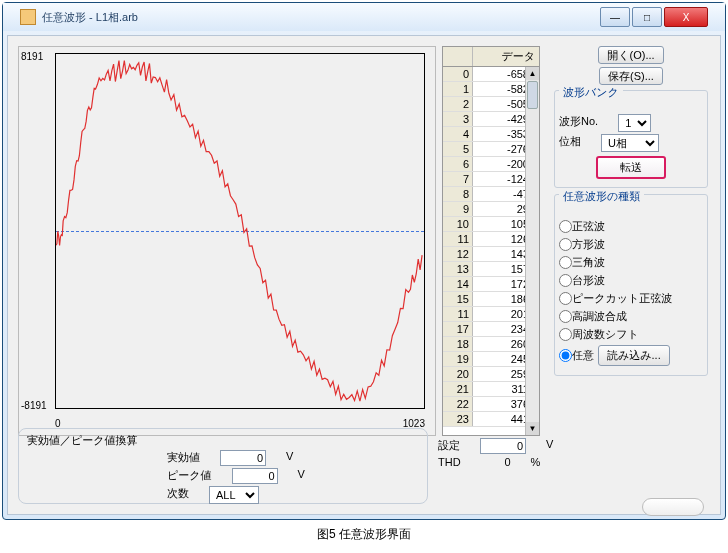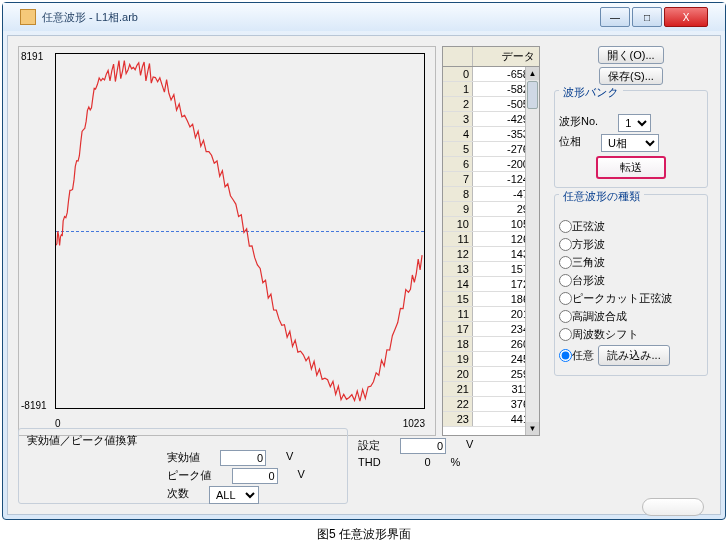--- a/index.html
+++ b/index.html
@@ -41,7 +41,7 @@
 select,input[type=text]{border:1px solid #8a9bb0;background:#fff;padding:1px 2px;font-size:11px}
 .radio{display:flex;align-items:center;margin:3px 0}
 .bottompanel{position:absolute;left:10px;right:10px;bottom:10px;height:76px;display:flex}
-.rmsgrp{border:1px solid #c6cfda;border-radius:3px;padding:4px 8px;width:330px}
+.rmsgrp{border:1px solid #c6cfda;border-radius:8px;padding:4px 8px;width:410px}
 .rmsgrp .row input{width:46px;text-align:right}
 .rcalc{flex:1;padding:8px 10px}
 .caption{text-align:center;font-size:12px;margin-top:6px}

